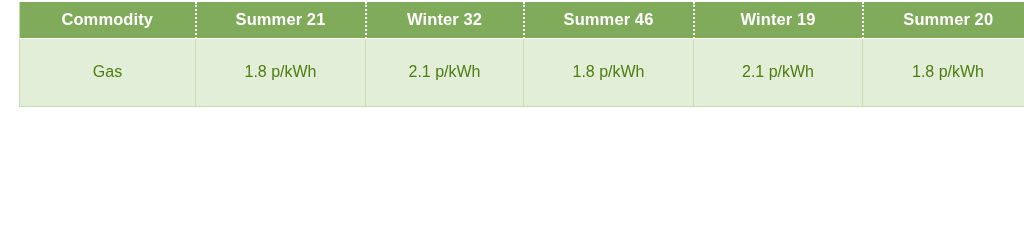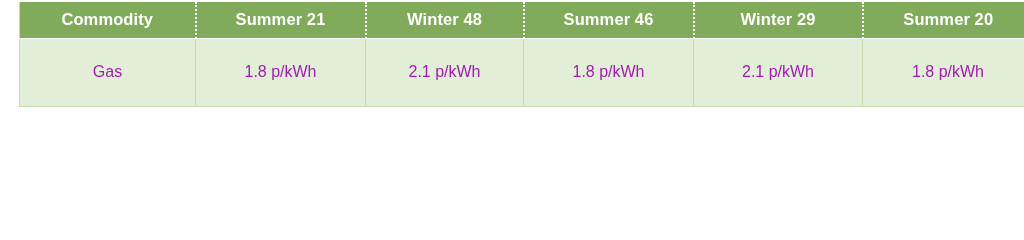--- a/index.html
+++ b/index.html
@@ -120,7 +120,7 @@
       <tr class="header-row">
         <th class="header-cell first-col">Commodity</th>
         <th class="header-cell">Summer 21</th>
-        <th class="header-cell">Winter 48</th>
+        <th class="header-cell">Winter 32</th>
         <th class="header-cell">Summer 46</th>
         <th class="header-cell">Winter 29</th>
         <th class="header-cell">Summer 20</th>

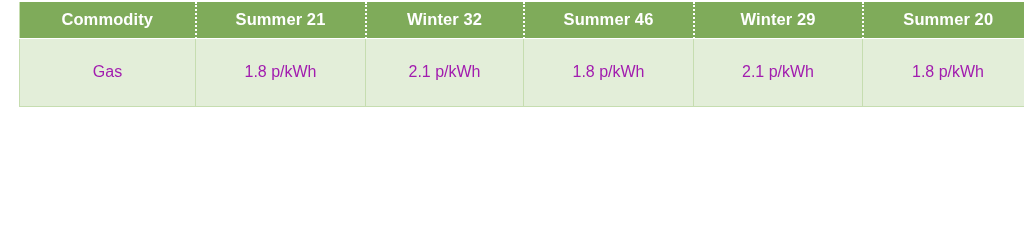--- a/index.html
+++ b/index.html
@@ -122,7 +122,7 @@
         <th class="header-cell">Summer 21</th>
         <th class="header-cell">Winter 32</th>
         <th class="header-cell">Summer 46</th>
-        <th class="header-cell">Winter 29</th>
+        <th class="header-cell">Winter 19</th>
         <th class="header-cell">Summer 20</th>
       </tr>
     </thead>

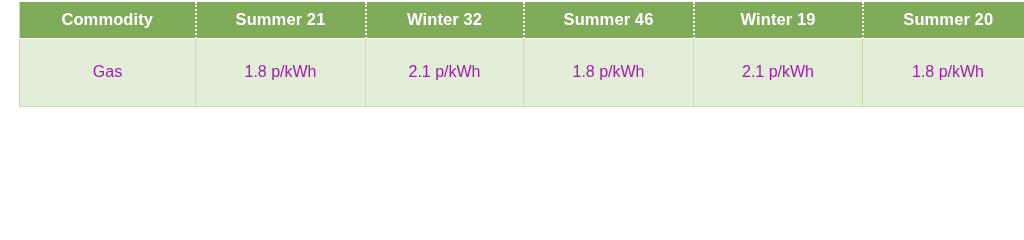--- a/index.html
+++ b/index.html
@@ -79,7 +79,7 @@
   tbody td.data-cell {
     font-size: 16px;
     font-weight: normal;
-    color: #a21caf;
+    color: #4d7c0f;
     border-right: 1.5px solid #c6ddb0;
     border-bottom: 1.5px solid #c6ddb0;
     height: 34px;

